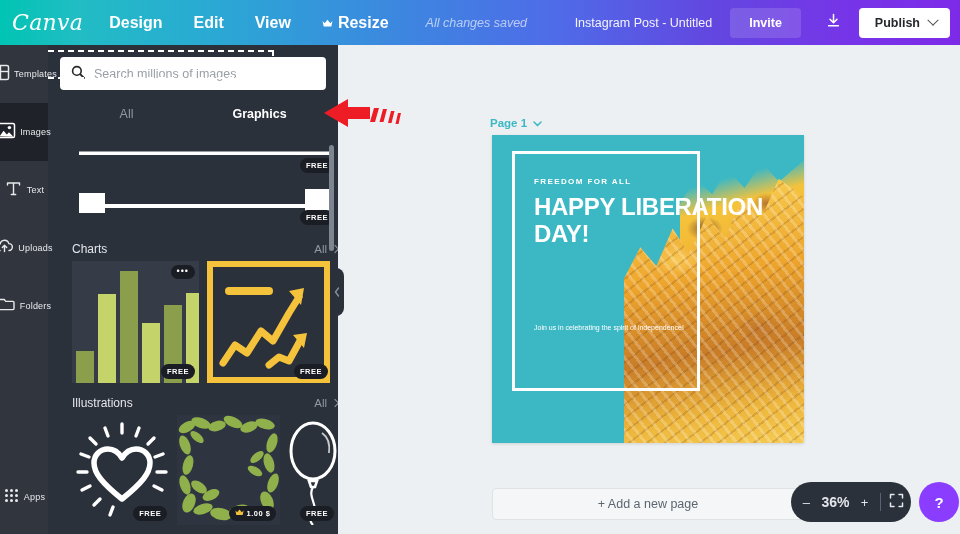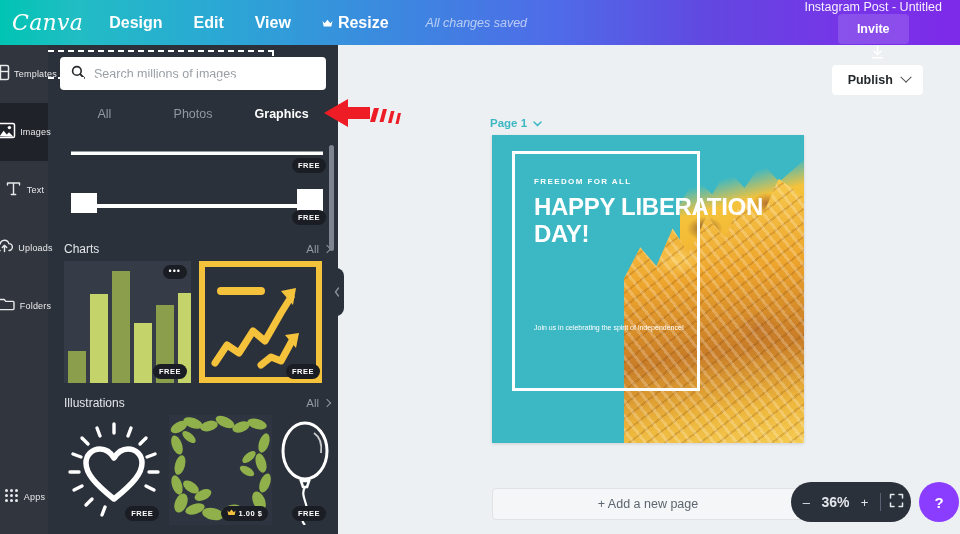--- a/index.html
+++ b/index.html
@@ -34,7 +34,7 @@
     margin-left: 6px; white-space: nowrap;
   }
   .top-right {
-    margin-left: auto; display: flex; align-items: center; height: 45px; flex-direction: column;
+    margin-left: auto; display: flex; align-items: center; height: 45px;
   }
   .doc-title {
     color: rgba(255,255,255,.93); font-size: 12.5px; margin-right: 18px;

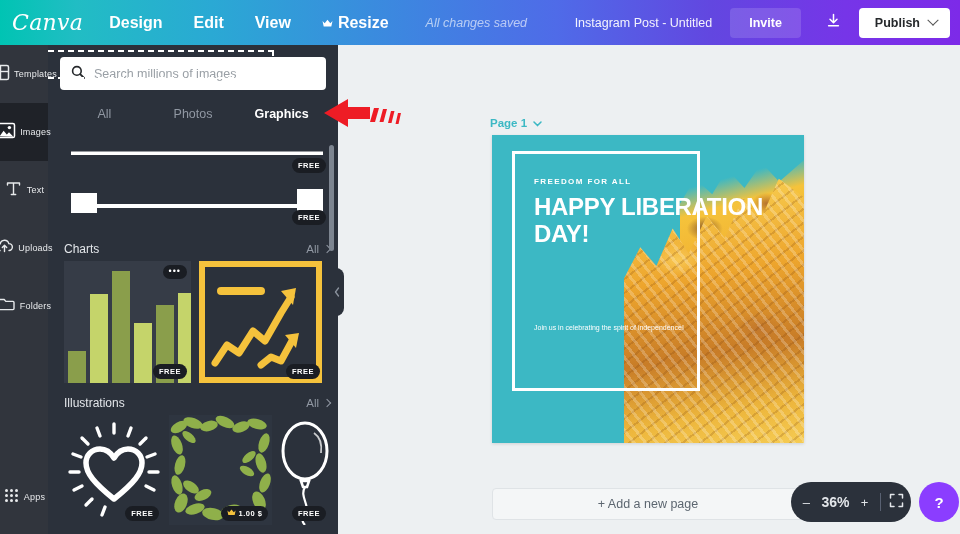--- a/index.html
+++ b/index.html
@@ -355,7 +355,6 @@
 
   <div class="tabs">
     <div class="tab">All</div>
-    <div class="tab">Photos</div>
     <div class="tab active">Graphics</div>
   </div>
 

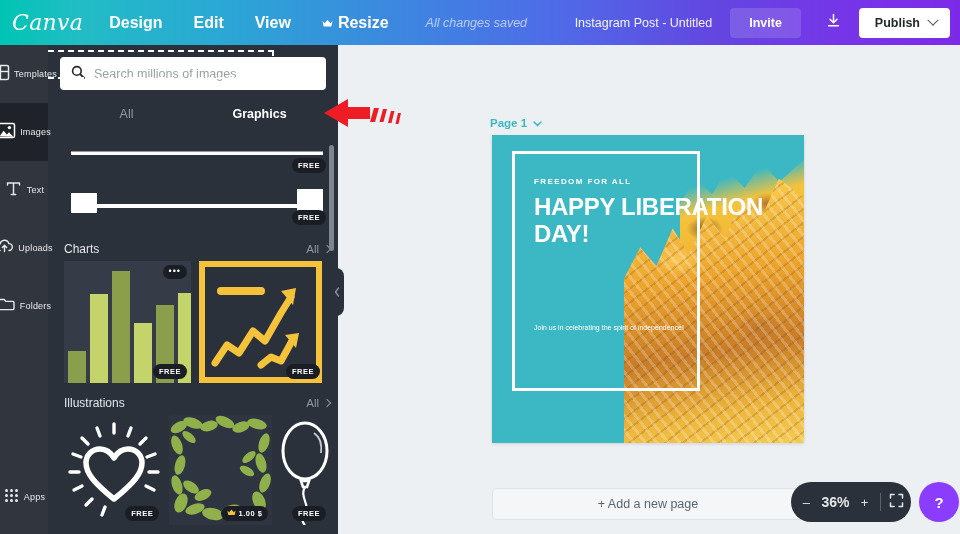--- a/index.html
+++ b/index.html
@@ -105,7 +105,7 @@
     border: 2px dashed #ffffff; z-index: 25; pointer-events: none;
   }
 
-  .results { position: absolute; left: 4px; top: 88px; width: 290px; height: 401px; }
+  .results { position: absolute; left: 12px; top: 88px; width: 290px; height: 401px; }
 
   .thumb-row { display: flex; gap: 6px; padding: 0 12px; margin-bottom: 6px; }
   .thumb {

